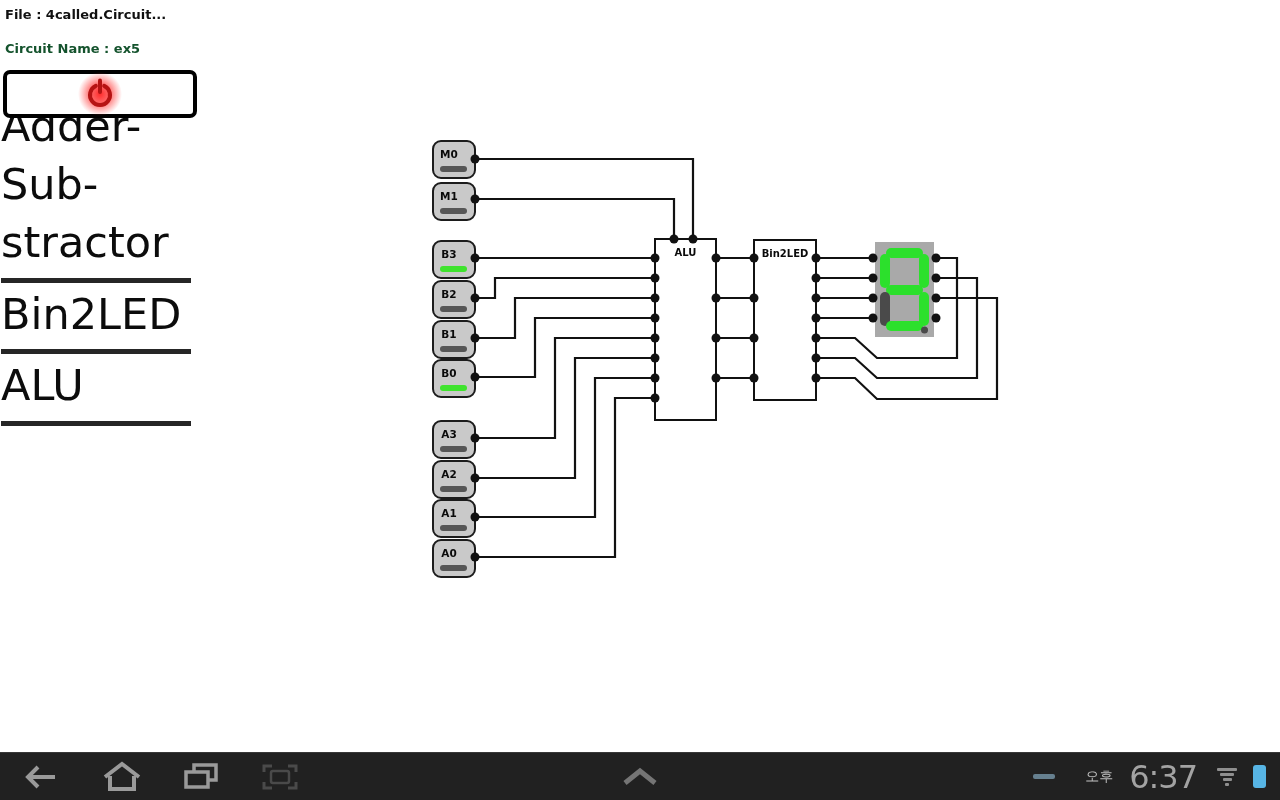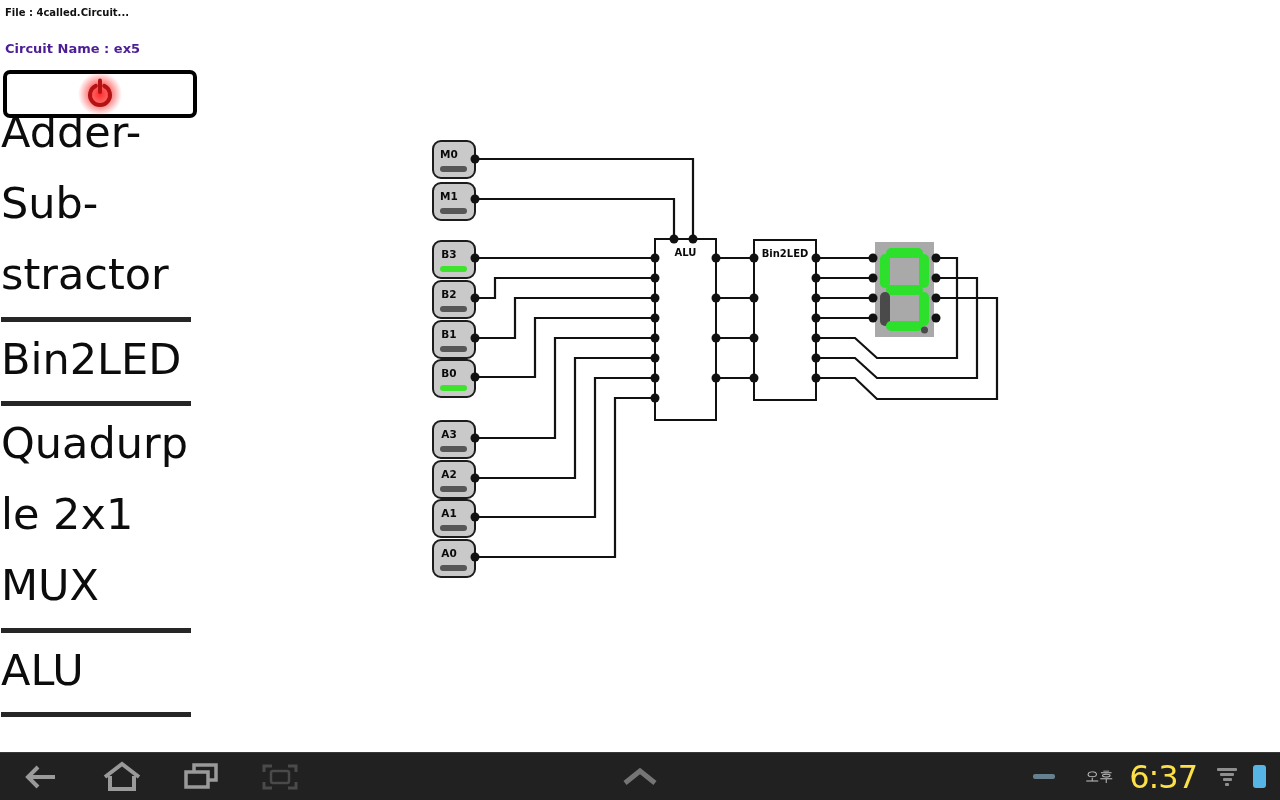--- a/index.html
+++ b/index.html
@@ -14,7 +14,7 @@
 
   
   #sidebar { position:absolute; left:0; top:0; width:200px; height:752px; z-index:5; }
-  .file-label    { position:absolute; left:5px; top:7px;  font-size:10px; font-weight:bold; color:#111; white-space:nowrap; }
+  .file-label    { position:absolute; left:5px; top:7px;  font-size:13px; font-weight:bold; color:#111; white-space:nowrap; }
   .circuit-name  { position:absolute; left:5px; top:41px; font-size:13px;   font-weight:bold; color:#4c1d95; white-space:nowrap; }
   #sidebar-list  { position:absolute; left:1px; top:95px; width:190px; z-index:4; }
   .side-item { font-size:43px; line-height:71px; color:#0c0c0c;

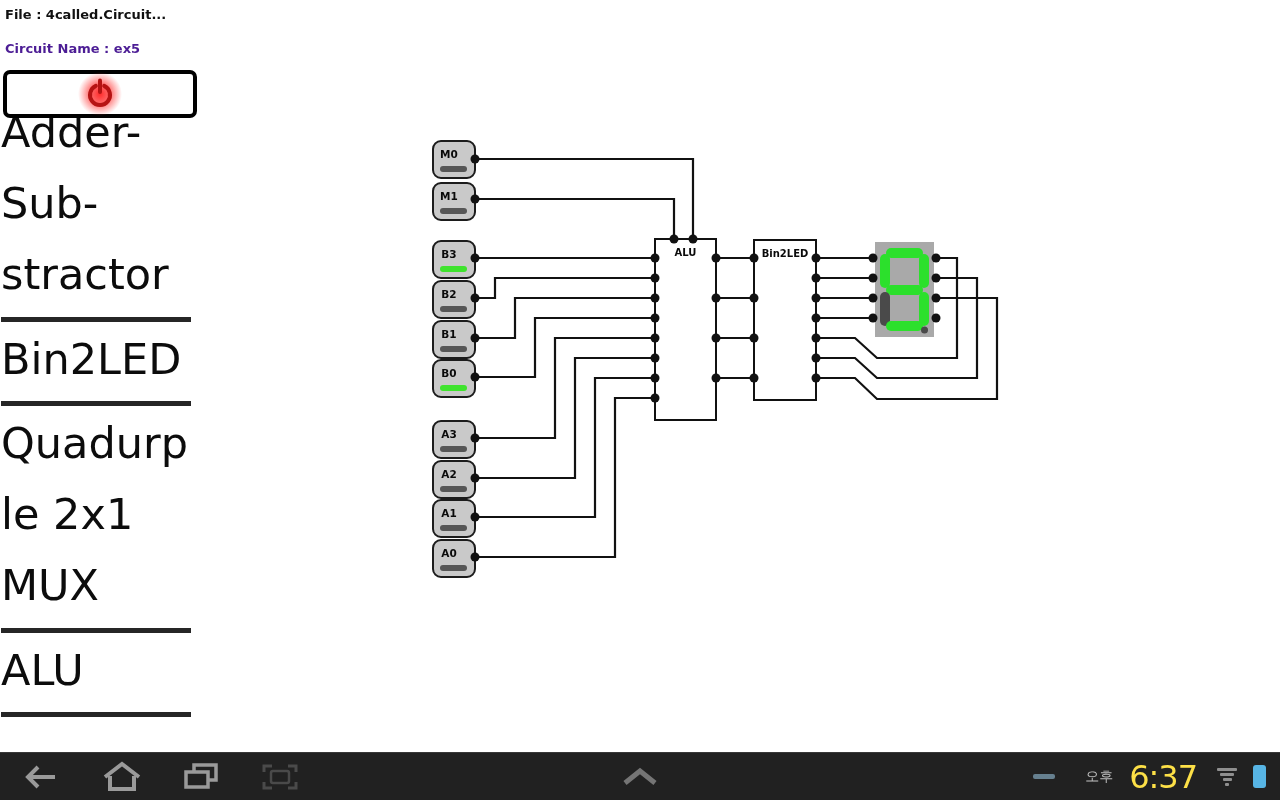--- a/index.html
+++ b/index.html
@@ -15,7 +15,7 @@
   
   #sidebar { position:absolute; left:0; top:0; width:200px; height:752px; z-index:5; }
   .file-label    { position:absolute; left:5px; top:7px;  font-size:13px; font-weight:bold; color:#111; white-space:nowrap; }
-  .circuit-name  { position:absolute; left:5px; top:41px; font-size:13px;   font-weight:bold; color:#4c1d95; white-space:nowrap; }
+  .circuit-name  { position:absolute; left:5px; top:41px; font-size:13px;   font-weight:bold; color:#14532d; white-space:nowrap; }
   #sidebar-list  { position:absolute; left:1px; top:95px; width:190px; z-index:4; }
   .side-item { font-size:43px; line-height:71px; color:#0c0c0c;
                padding:2px 0 6.5px 0; border-bottom:5px solid #262626;

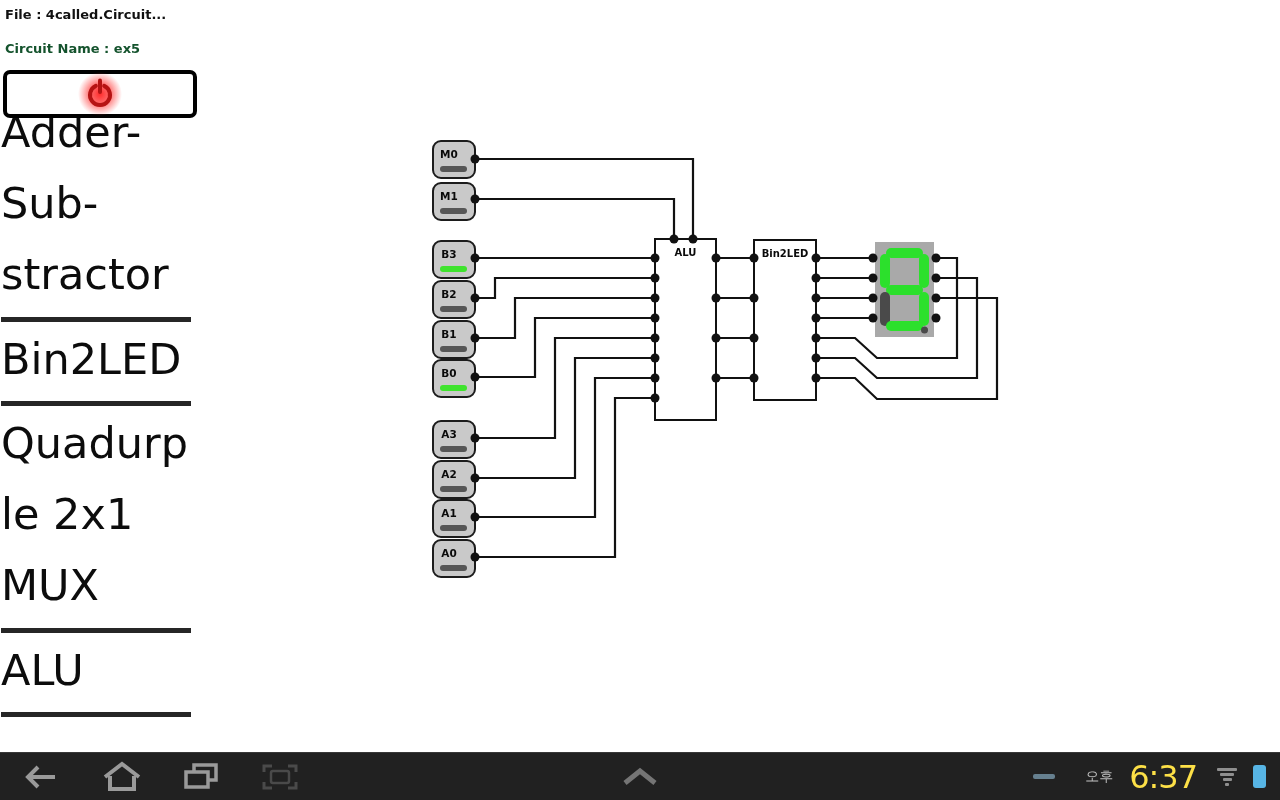--- a/index.html
+++ b/index.html
@@ -17,7 +17,7 @@
   .file-label    { position:absolute; left:5px; top:7px;  font-size:13px; font-weight:bold; color:#111; white-space:nowrap; }
   .circuit-name  { position:absolute; left:5px; top:41px; font-size:13px;   font-weight:bold; color:#14532d; white-space:nowrap; }
   #sidebar-list  { position:absolute; left:1px; top:95px; width:190px; z-index:4; }
-  .side-item { font-size:43px; line-height:71px; color:#0c0c0c;
+  .side-item { font-size:43px; line-height:58px; color:#0c0c0c;
                padding:2px 0 6.5px 0; border-bottom:5px solid #262626;
                overflow-wrap:break-word; word-break:break-word; }
   #power-btn { position:absolute; left:3px; top:70px; width:194px; height:48px;

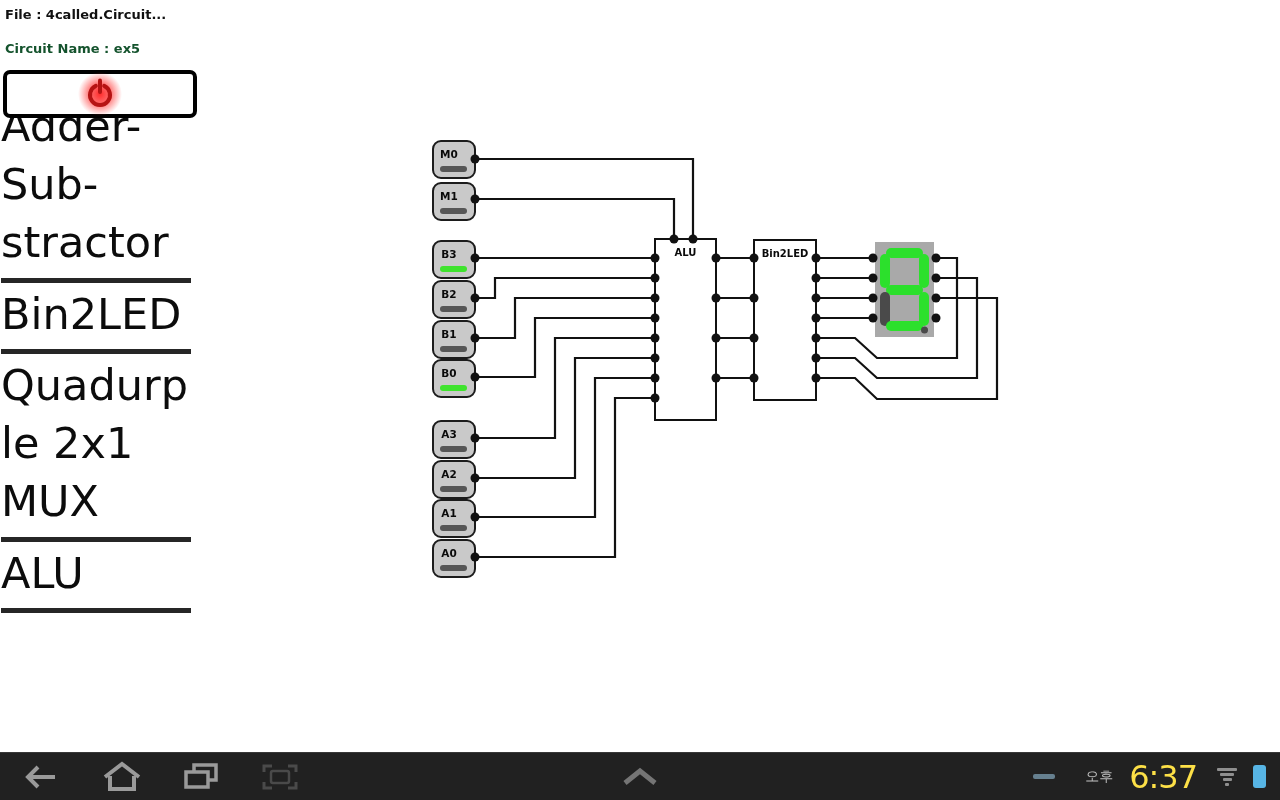--- a/index.html
+++ b/index.html
@@ -206,7 +206,6 @@
     <div id="sidebar-list">
         <div class="side-item">Adder-Sub-stractor</div>
         <div class="side-item">Bin2LED</div>
-        <div class="side-item">Quadurple 2x1 MUX</div>
         <div class="side-item">ALU</div>
       </div>
   </div>

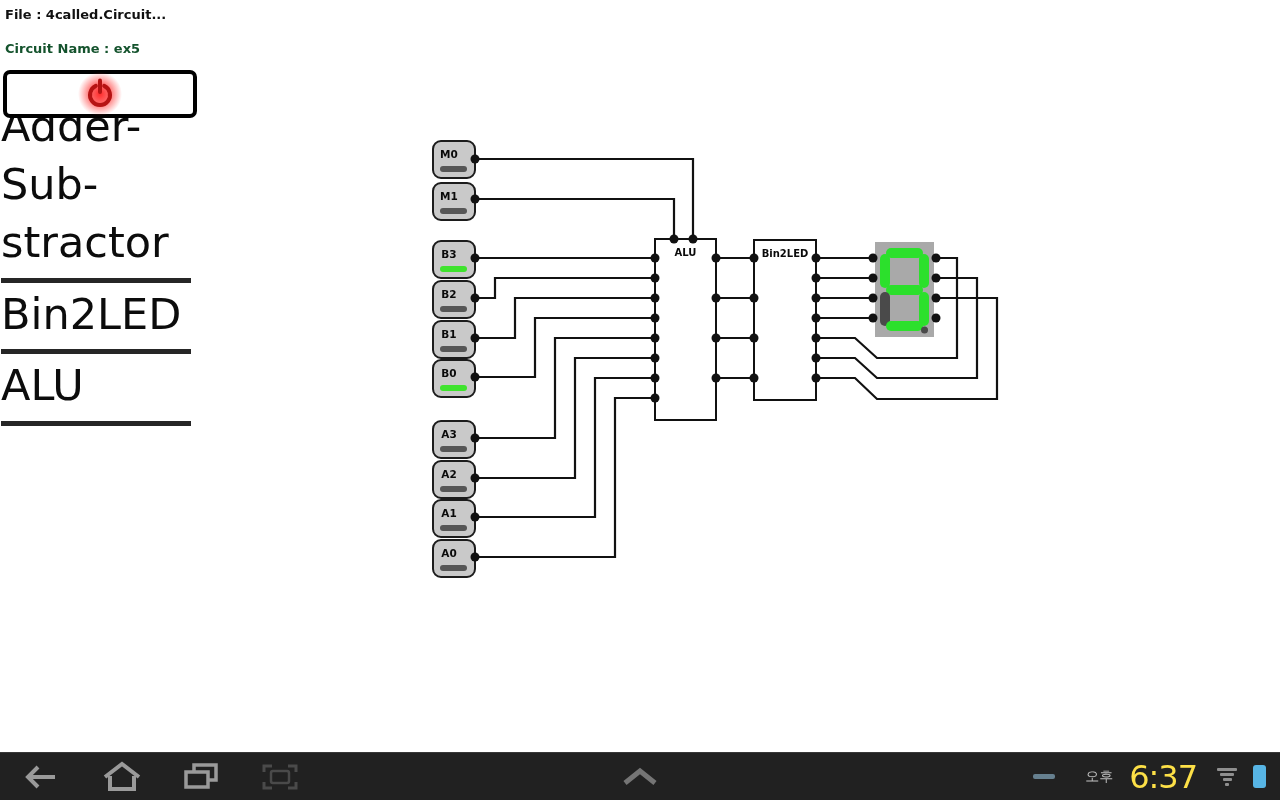--- a/index.html
+++ b/index.html
@@ -38,7 +38,7 @@
                     display:flex; align-items:center; gap:16px; }
   .dash-icon { width:22px; height:5px; border-radius:2px; background:#66808f; margin-right:14px; }
   .meridiem  { font-size:14px; color:#bdbdbd; }
-  .clock     { font-size:32px; color:#fde047; letter-spacing:-1px; }
+  .clock     { font-size:32px; color:#a3a3a3; letter-spacing:-1px; }
   .signal-icon { display:flex; flex-direction:column; align-items:center; gap:2px; margin-left:4px; }
   .signal-icon i { display:block; height:3px; background:#8f8f8f; border-radius:1px; }
   .battery-icon { width:13px; height:23px; border-radius:3px; background:#57b5e5; }

